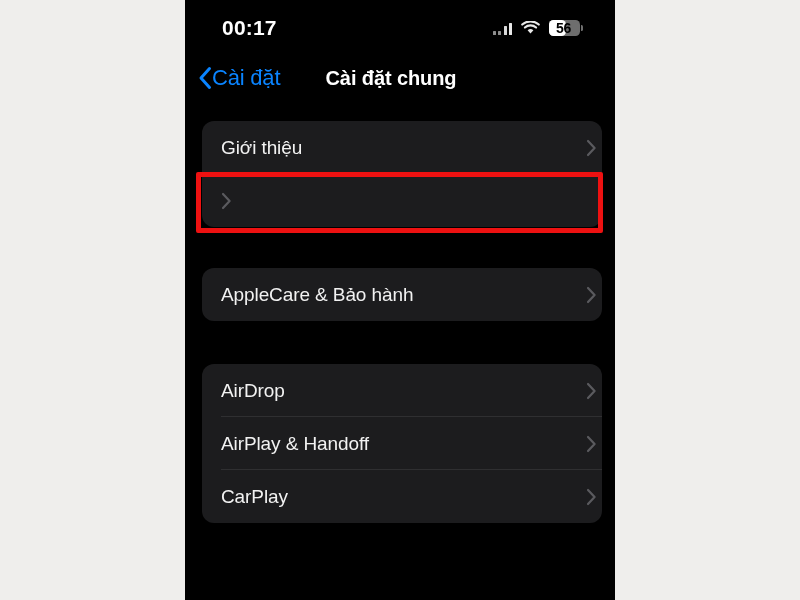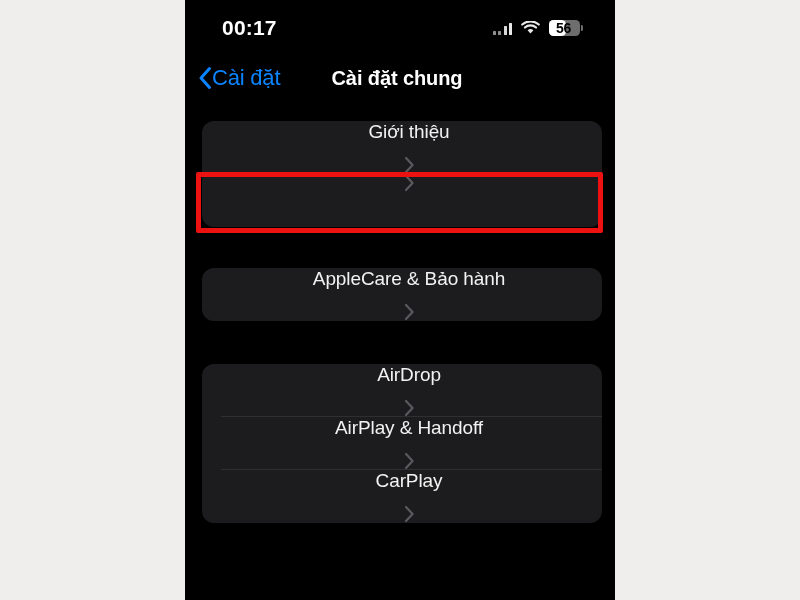--- a/index.html
+++ b/index.html
@@ -104,7 +104,7 @@
   }
   #nav-title {
     position:absolute;
-    left:16px; top:0;
+    left:10px; top:0;
     width:392px; height:46px;
     display:flex; align-items:center; justify-content:center;
     color:#ffffff;

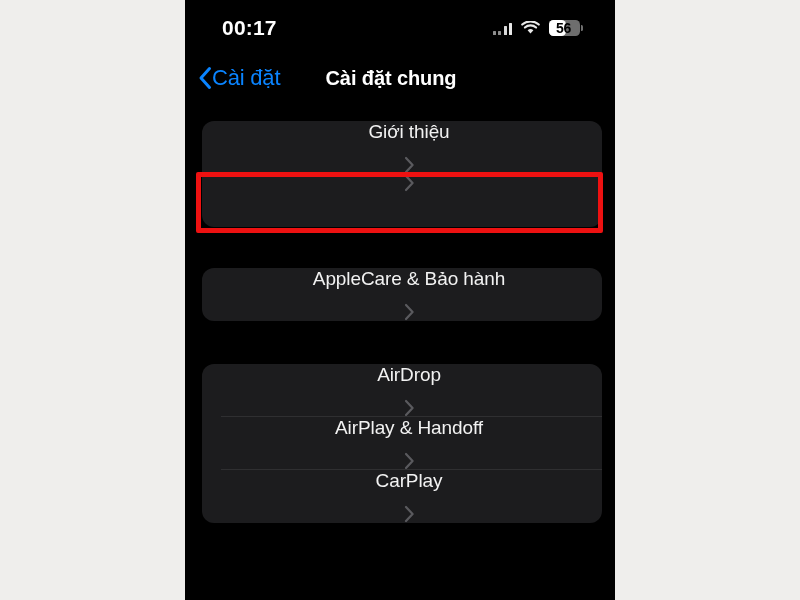--- a/index.html
+++ b/index.html
@@ -133,7 +133,6 @@
     display:flex; align-items:center;
     padding:0 5px 0 19px;
     cursor:pointer;
-    flex-direction:column;
   }
   .row-label {
     flex:1;

